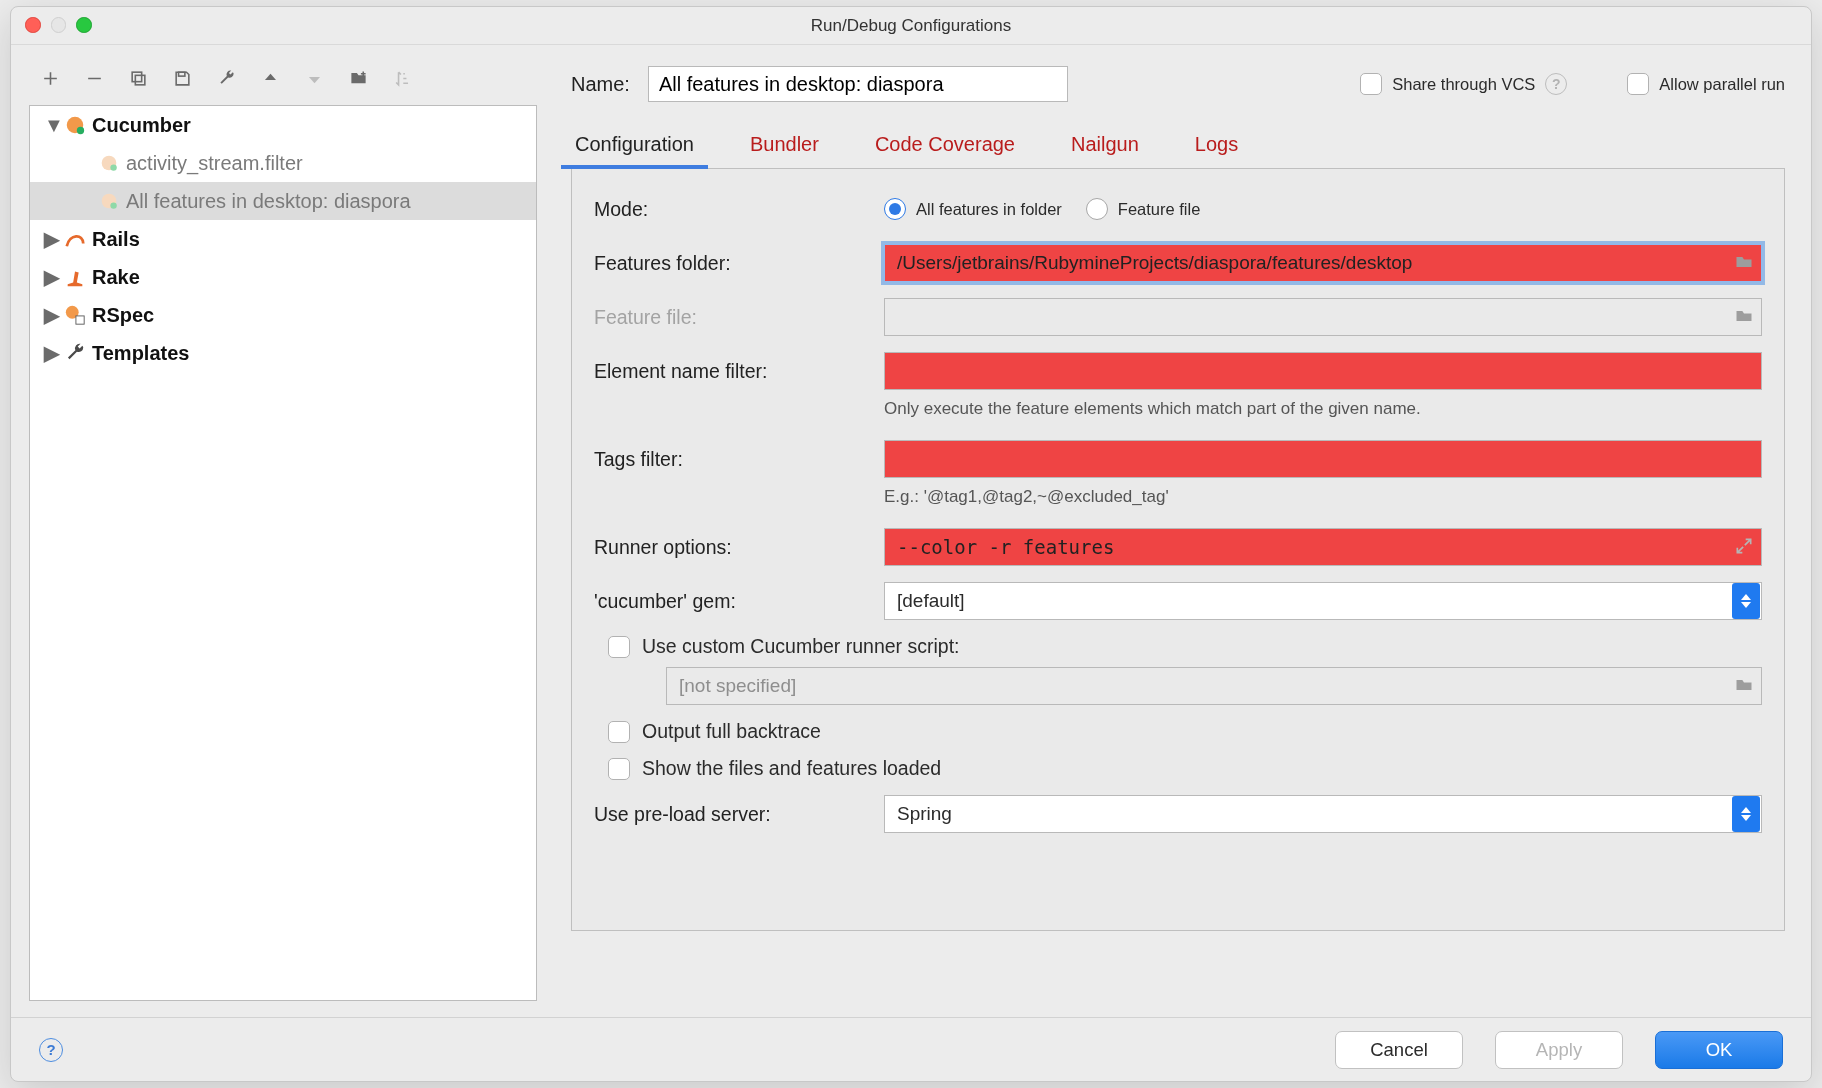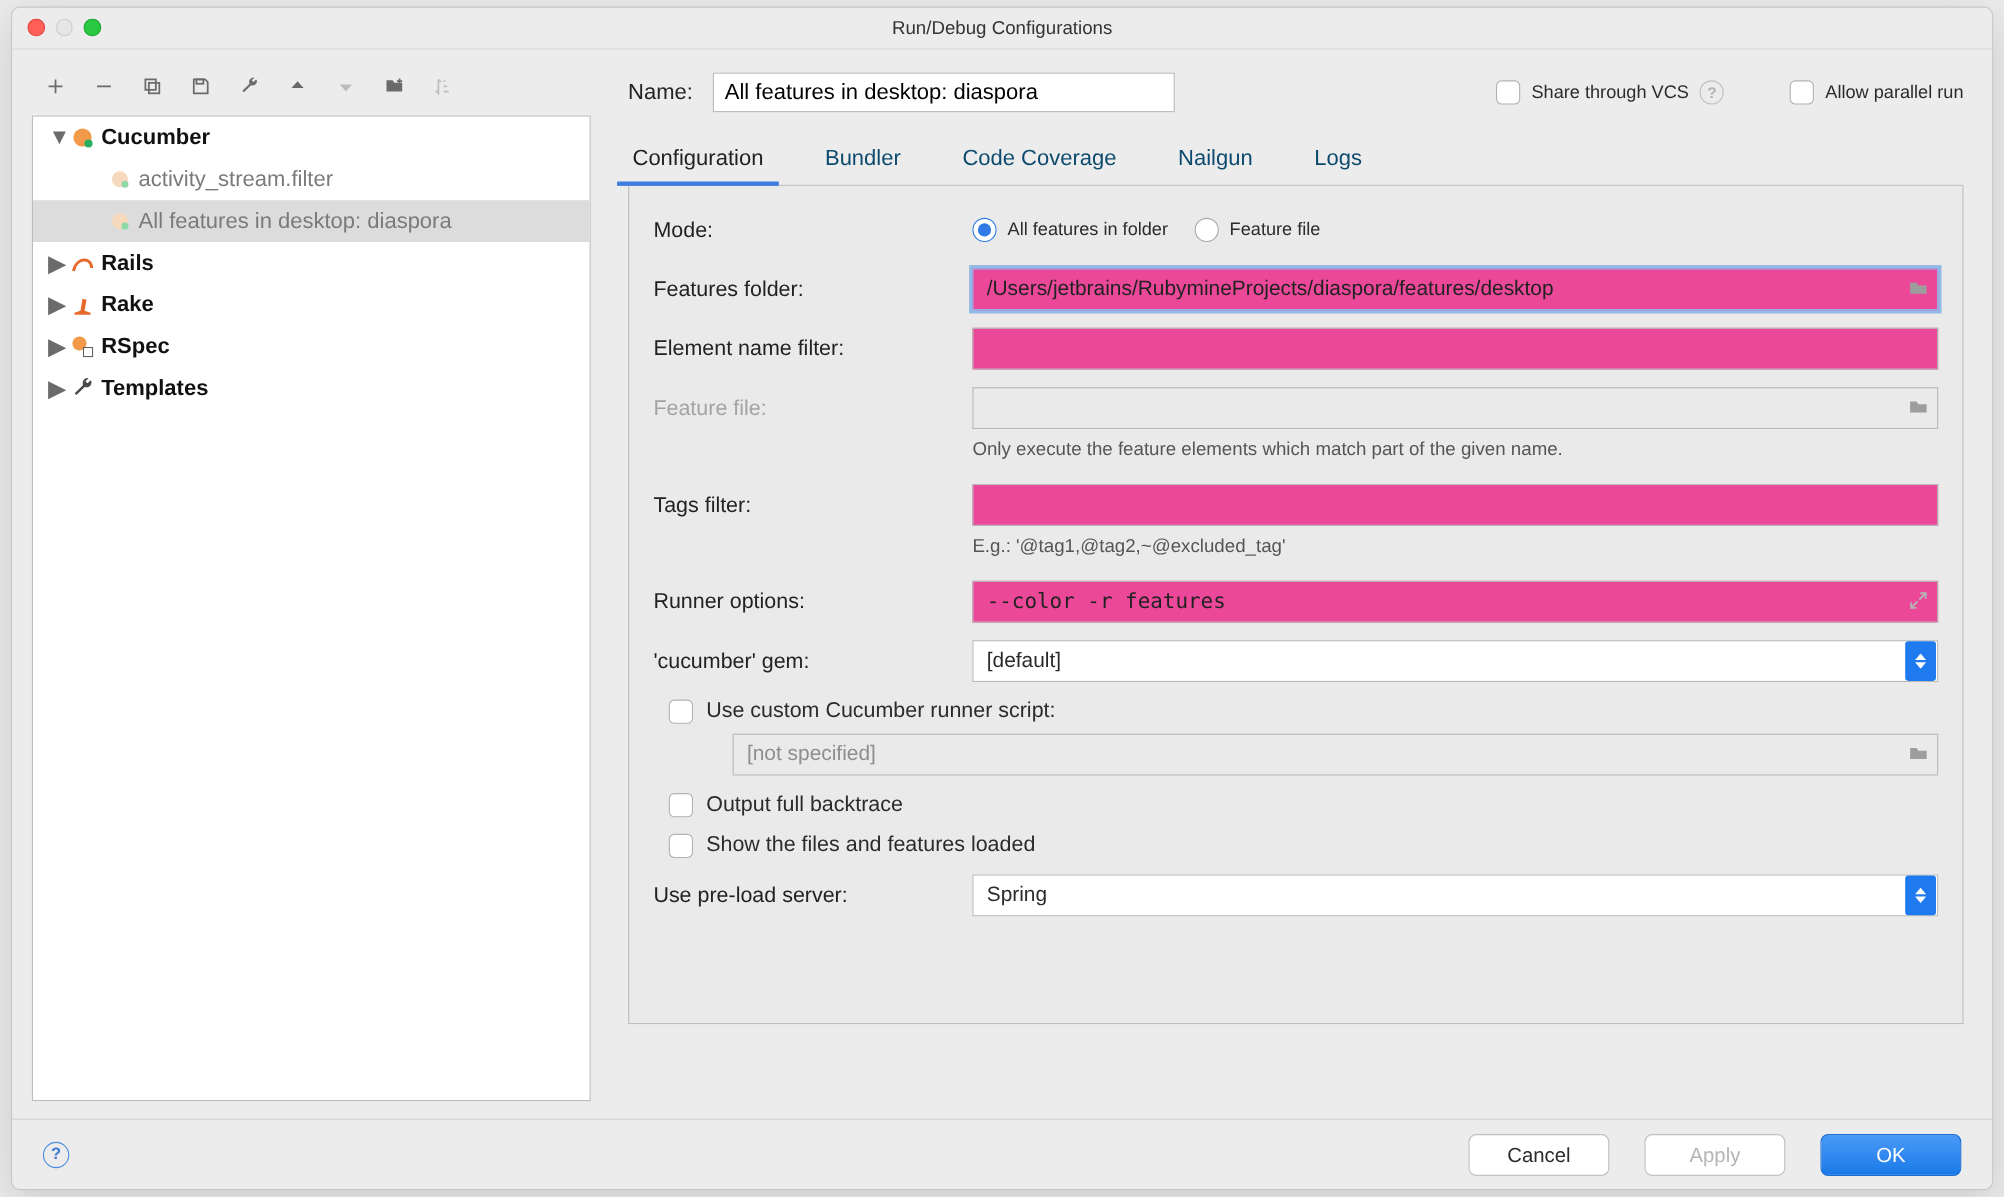--- a/index.html
+++ b/index.html
@@ -72,7 +72,7 @@
 .helpdot { width:22px; height:22px; border:1.4px solid #bdbdbd; border-radius:50%; display:flex; align-items:center; justify-content:center; color:#b3b3b3; font-size:14px; font-weight:600;}
 .row1 .spacer { flex:1; }
 .tabs { margin-top:18px; display:flex; gap:48px; border-bottom:1px solid #bfbfbf; }
-.tab { padding: 6px 4px 12px; font-size:20px; color:#0c4a6e; position:relative;}
+.tab { padding: 6px 4px 12px; font-size:20px; color:#b91c1c; position:relative;}
 .tab.active { color:#222; }
 .tab.active::after { content:""; position:absolute; bottom:-1px; left:-10px; right:-10px; height:4px; background:#3f7de0; }
 .panel {

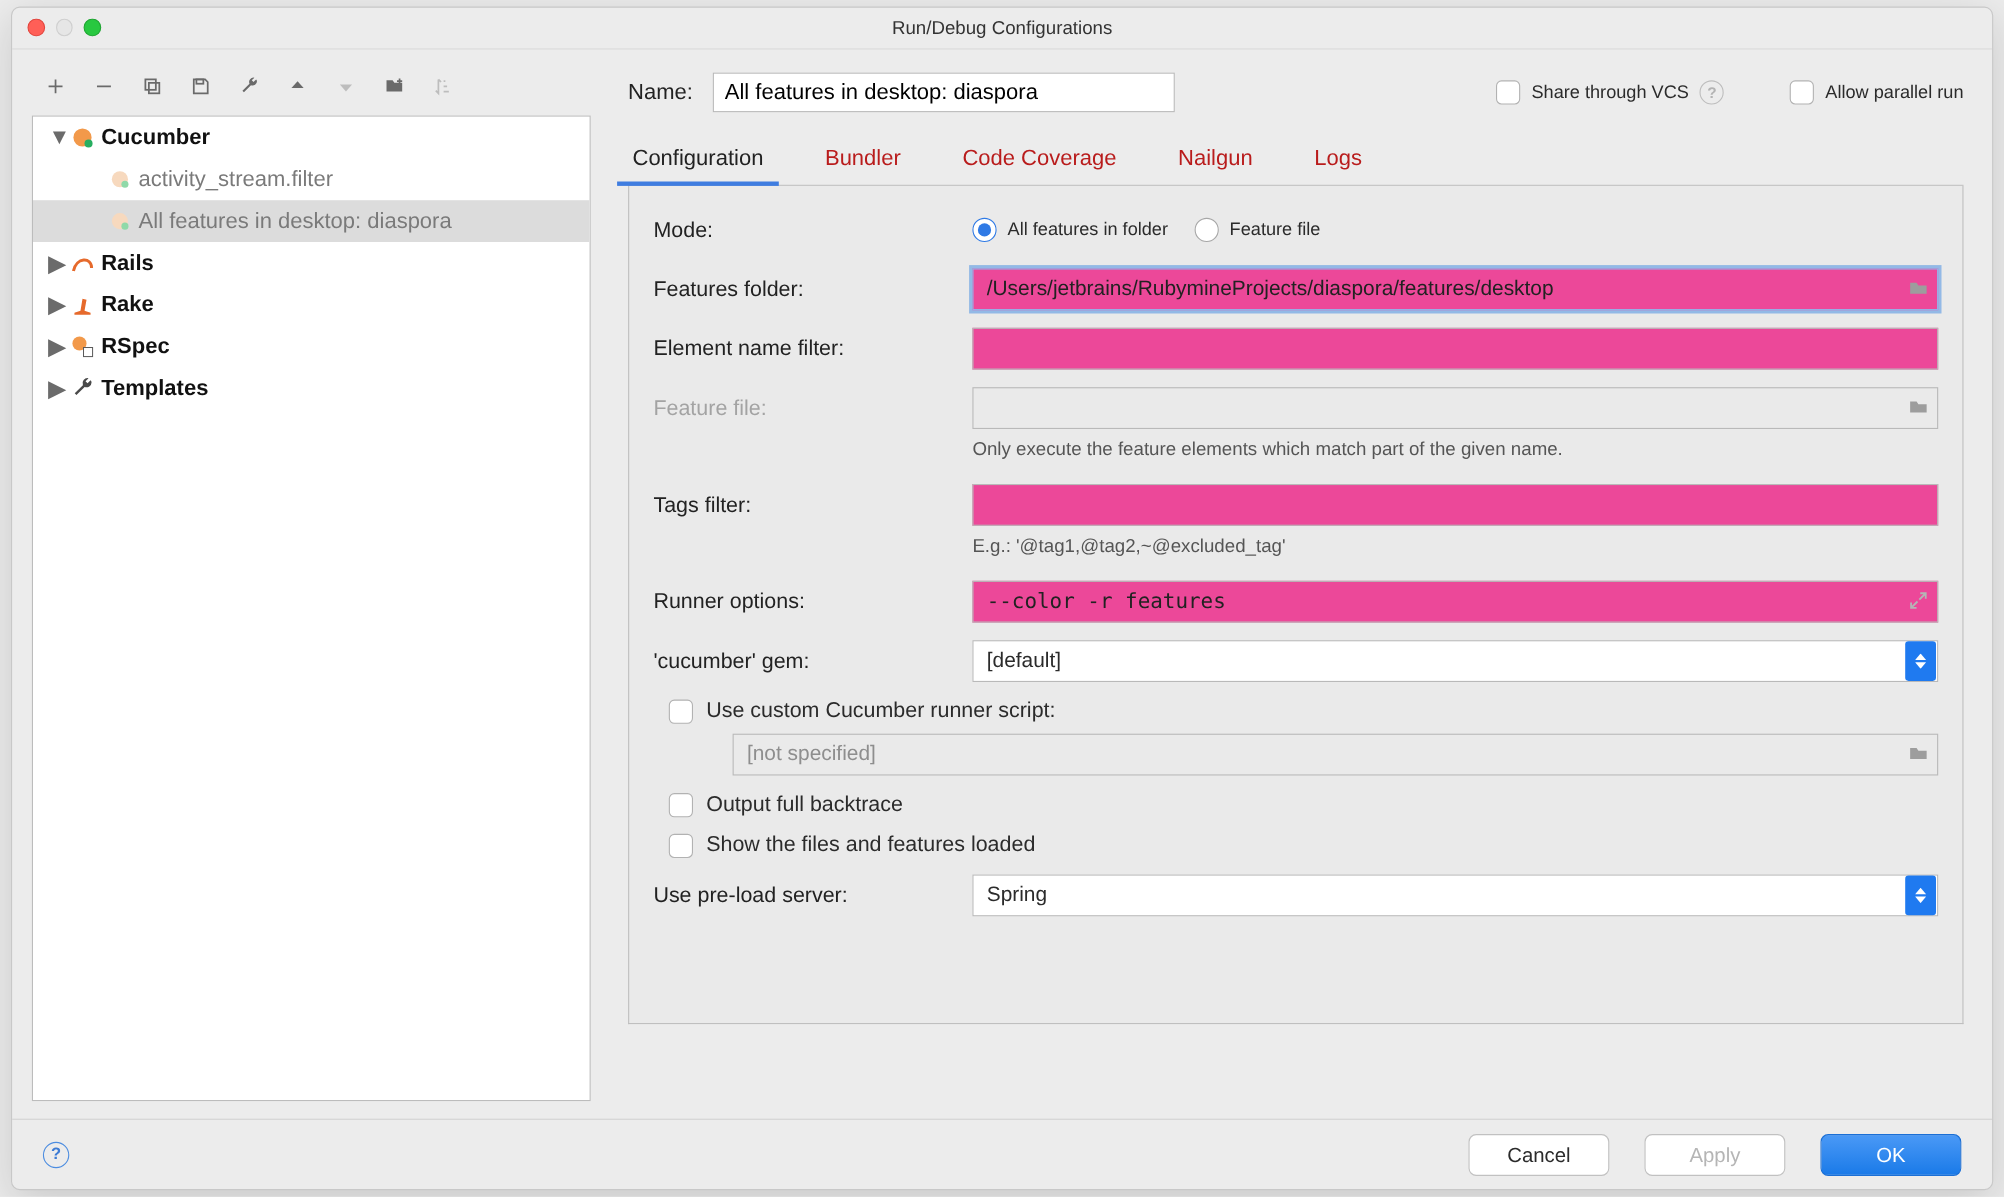--- a/index.html
+++ b/index.html
@@ -86,7 +86,7 @@
 .frow.dis .flabel { color:#a3a3a3;}
 .frow .fcontrol { flex:1; }
 .txt {
-  width:100%; height:38px; background:#ec4899; border:1px solid #b9b9b9; padding:0 12px; font-size:19px; color:#222;
+  width:100%; height:38px; background:#ef4444; border:1px solid #b9b9b9; padding:0 12px; font-size:19px; color:#222;
 }
 .txt.mono { font-family: "SF Mono", Menlo, monospace; font-size:19px;}
 .txt.focus { outline:none; box-shadow: 0 0 0 3px rgba(74,144,226,0.55); border-color:#8fb8ee;}

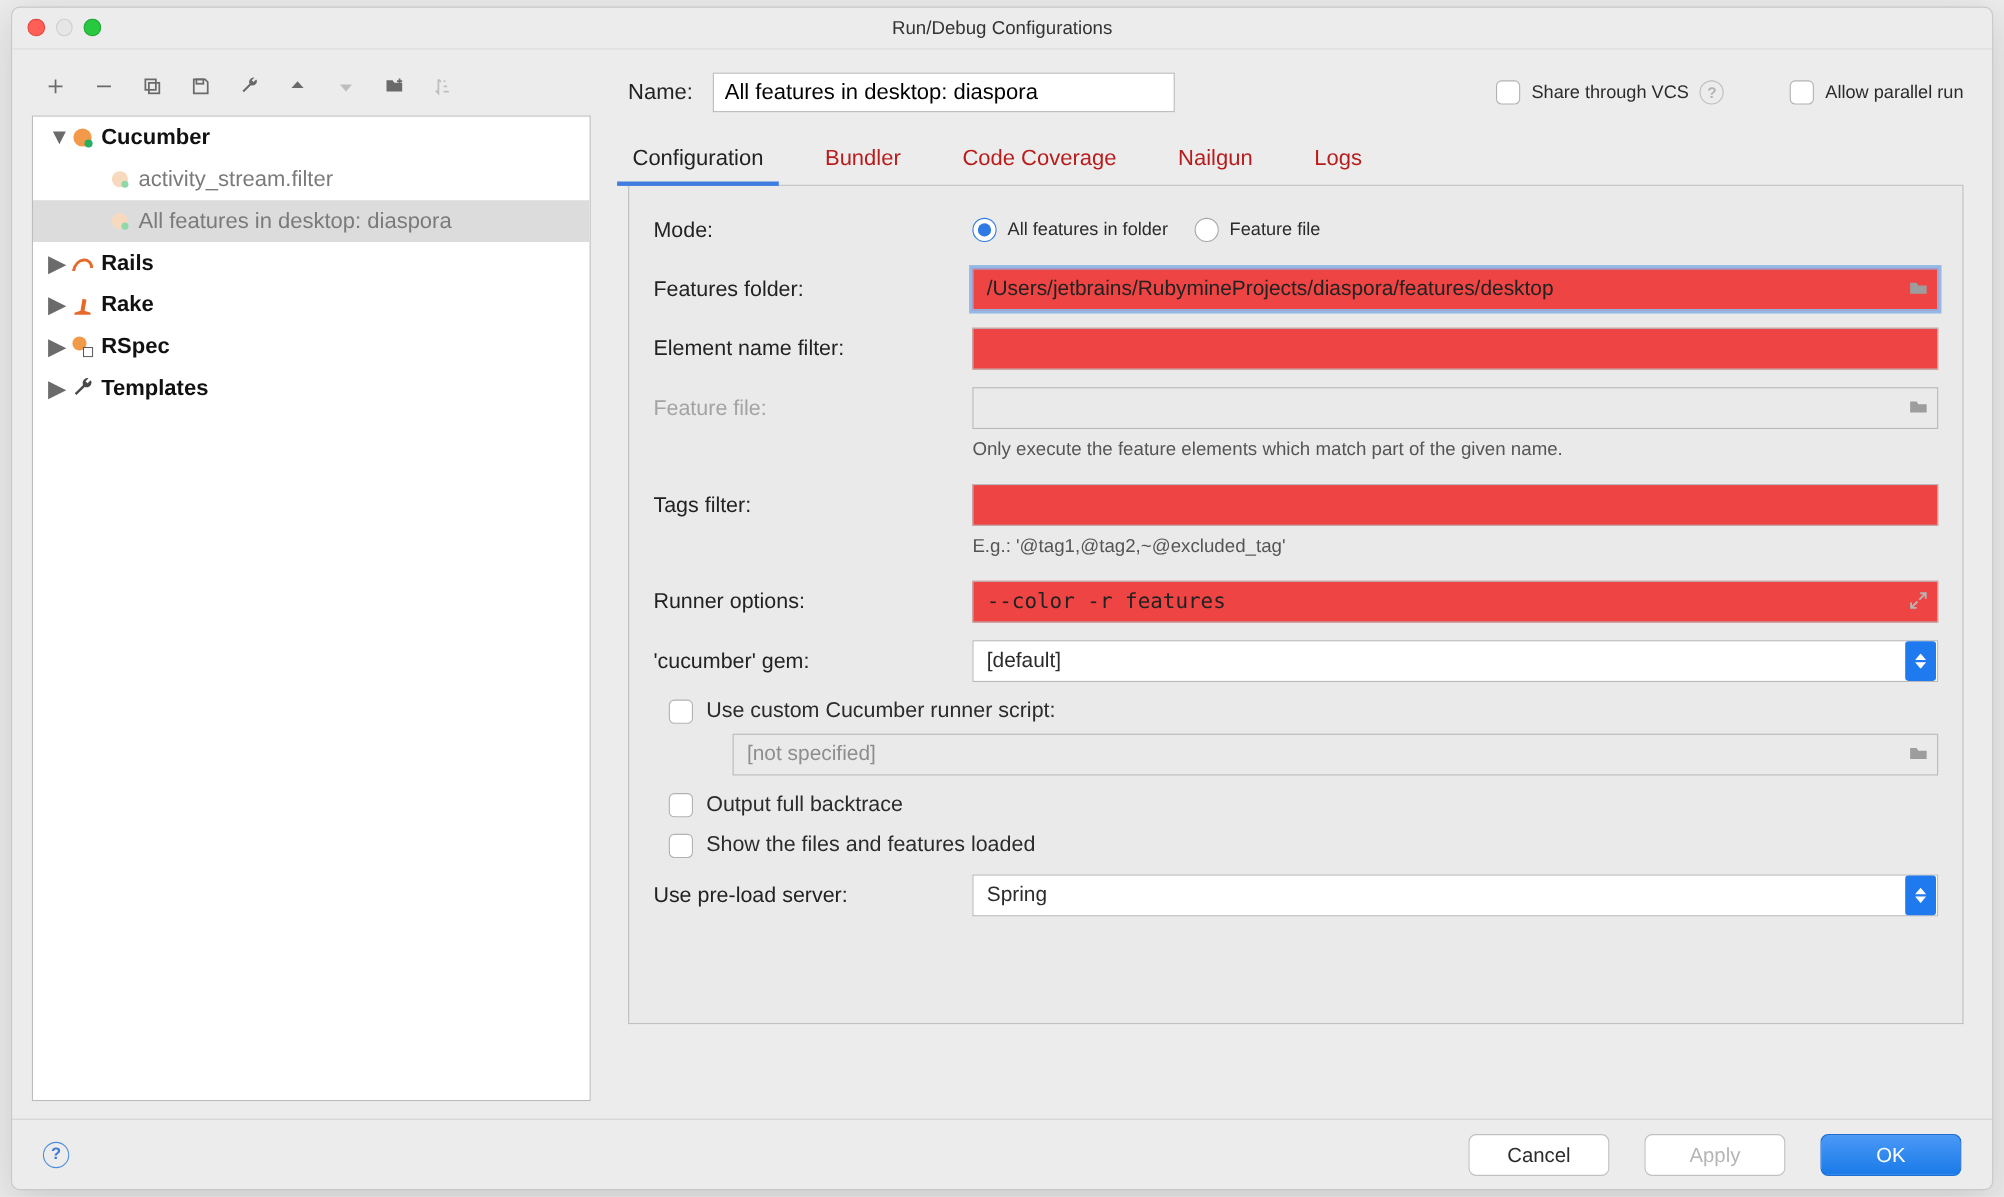--- a/index.html
+++ b/index.html
@@ -313,11 +313,6 @@
           </div>
         </div>
 
-        <div class="frow">
-          <div class="flabel">Element name filter:</div>
-          <div class="fcontrol"><input class="txt" value="" style=""></div>
-        </div>
-
         <div class="frow dis">
           <div class="flabel">Feature file:</div>
           <div class="fcontrol field-wrap">
@@ -326,6 +321,11 @@
                   <path d="M3 6h7l2 3h9v9H3z"></path>
                 </svg></span>
           </div>
+        </div>
+
+        <div class="frow">
+          <div class="flabel">Element name filter:</div>
+          <div class="fcontrol"><input class="txt" value="" style=""></div>
         </div>
         <div class="hint">Only execute the feature elements which match part of the given name.</div>
 

